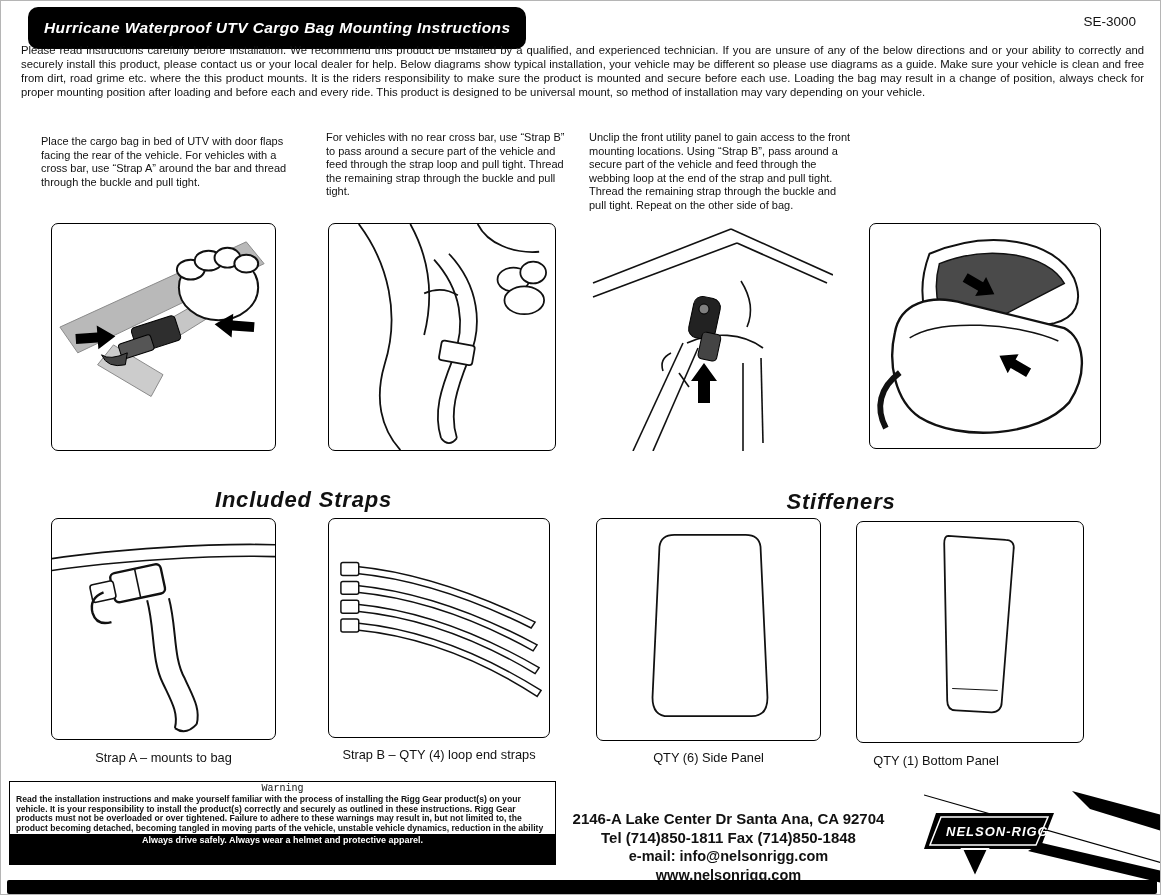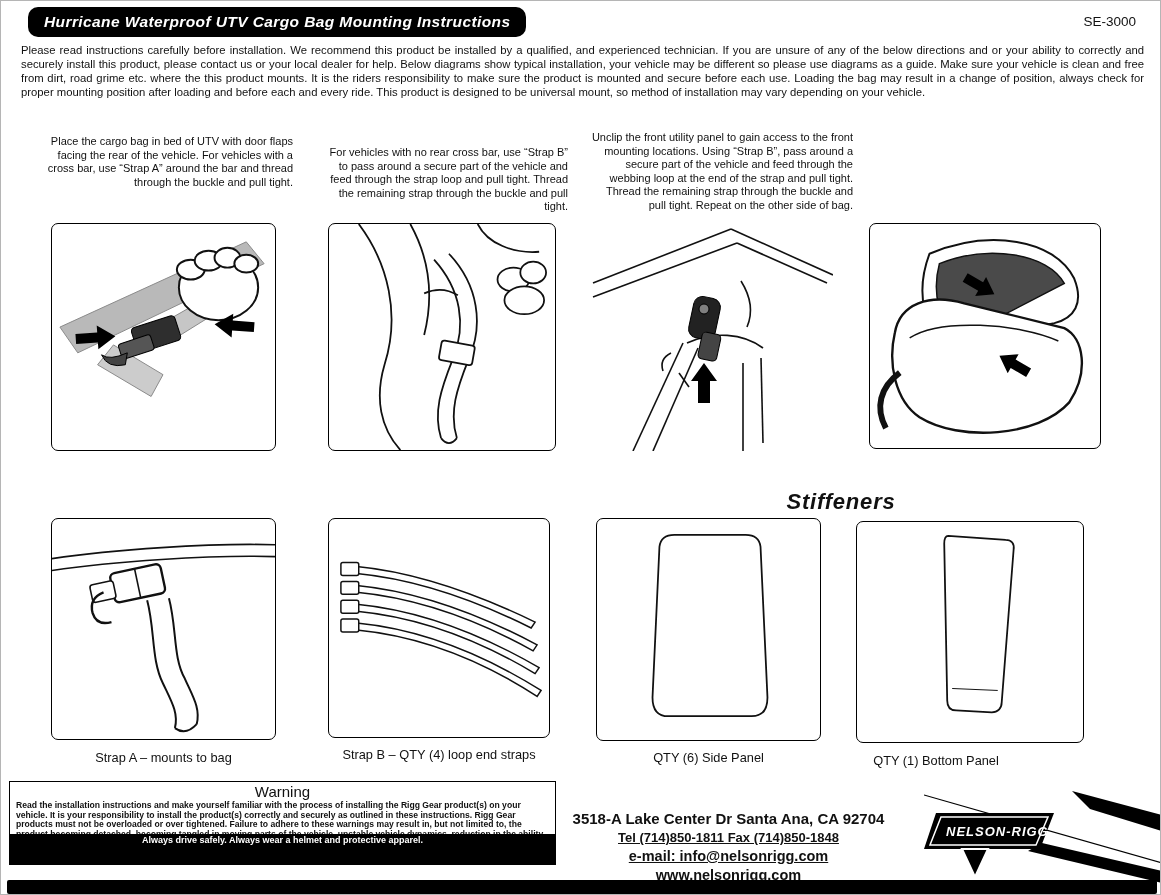--- a/index.html
+++ b/index.html
@@ -10,7 +10,7 @@
     background:#ffffff; overflow:hidden; border:1px solid #b5b5b5;
   }
   .title-banner {
-    position:absolute; left:27px; top:6px; height:30px;
+    position:absolute; left:27px; top:6px; height:42px;
     background:#000; color:#fff; border-radius:10px;
     display:flex; align-items:center; padding:8px 16px;
     font-size:15.5px; font-weight:bold; font-style:italic; letter-spacing:.4px;

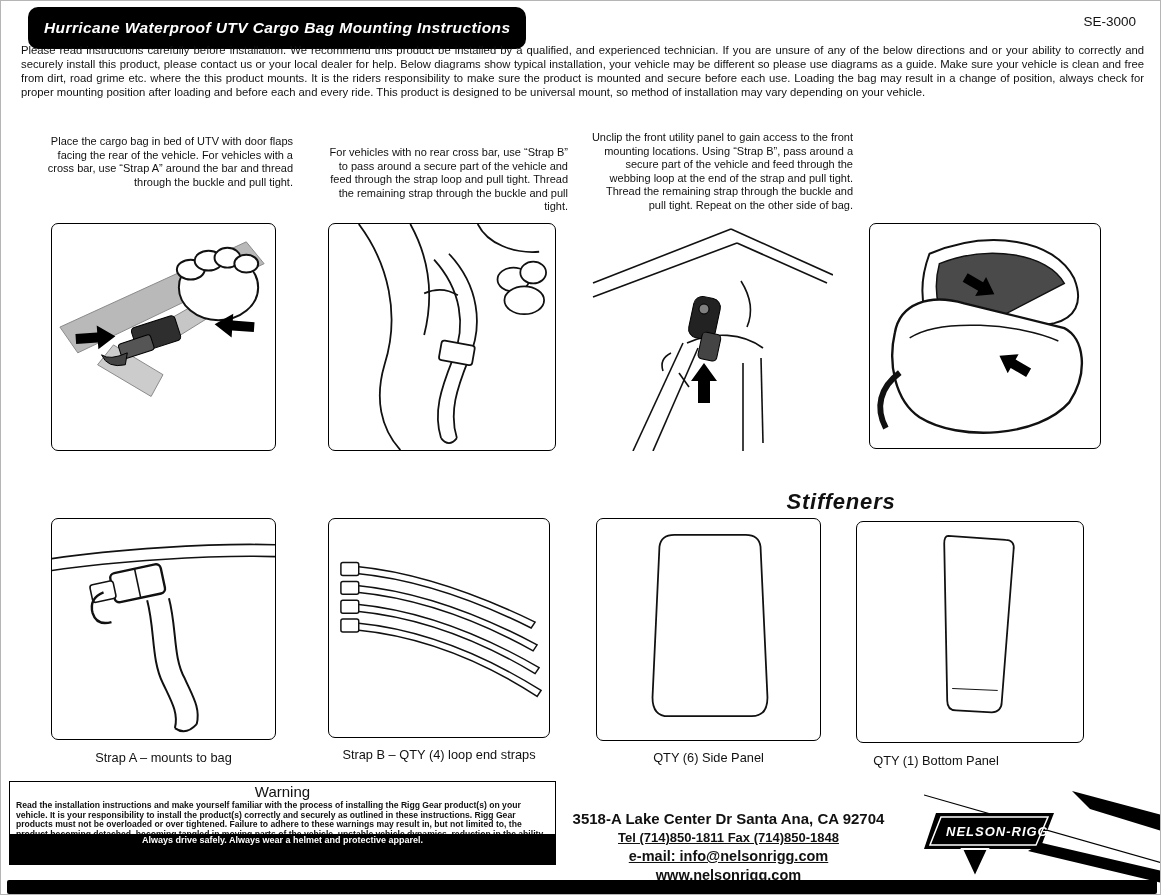--- a/index.html
+++ b/index.html
@@ -21,7 +21,7 @@
     position:absolute; left:20px; top:43px; width:1123px;
     font-size:11.3px; line-height:13.9px; text-align:justify;
   }
-  .step-text { position:absolute; font-size:11px; line-height:13.5px;text-align:right; }
+  .step-text { position:absolute; font-size:11px; line-height:13.5px; }
   .illus-box {
     position:absolute; border:1.7px solid #000; border-radius:7px;
     background:#fff; overflow:hidden;

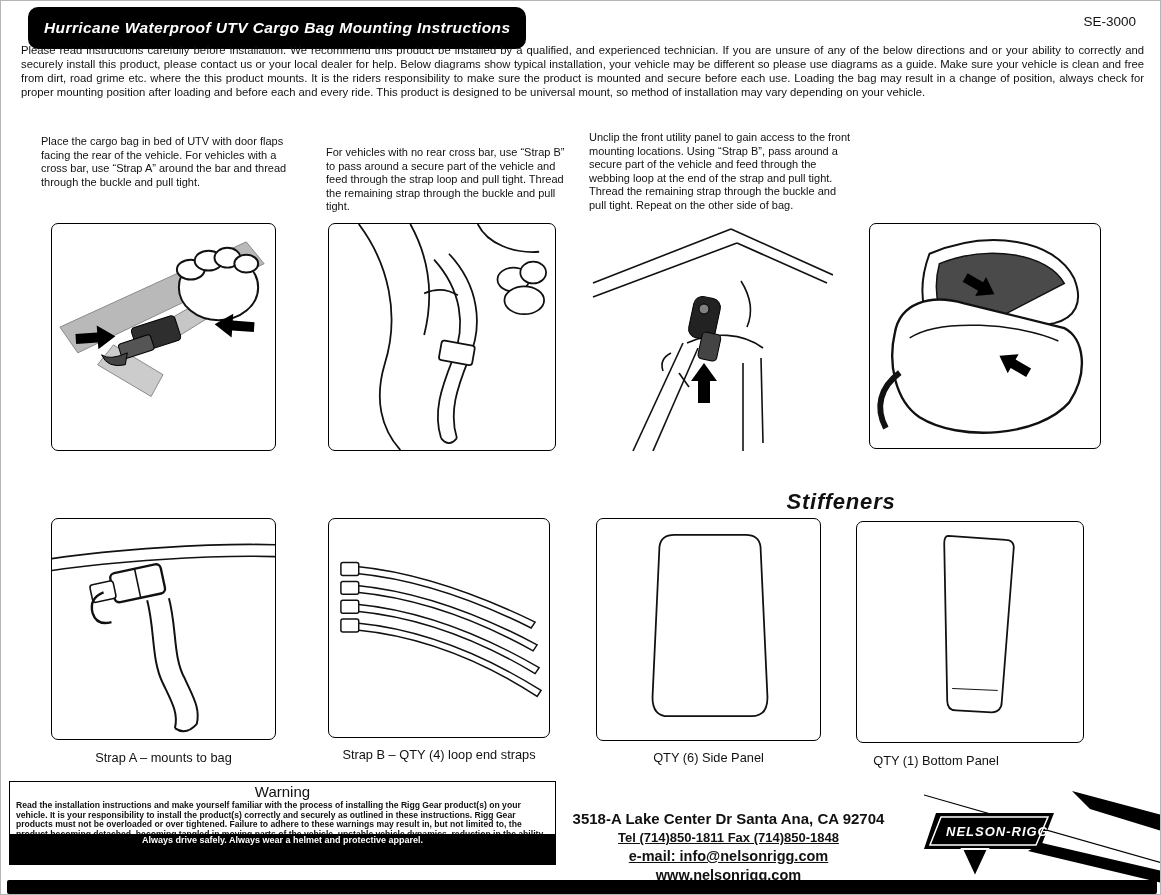--- a/index.html
+++ b/index.html
@@ -68,7 +68,7 @@
   <div class="intro">Please read instructions carefully before installation. We recommend this product be installed by a qualified, and experienced technician. If you are unsure of any of the below directions and or your ability to correctly and securely install this product, please contact us or your local dealer for help. Below diagrams show typical installation, your vehicle may be different so please use diagrams as a guide. Make sure your vehicle is clean and free from dirt, road grime etc. where the this product mounts. It is the riders responsibility to make sure the product is mounted and secure before each use. Loading the bag may result in a change of position, always check for proper mounting position after loading and before each and every ride. This product is designed to be universal mount, so method of installation may vary depending on your vehicle.</div>
 
   <div class="step-text" style="left:40px; top:134px; width:252px">Place the cargo bag in bed of UTV with door flaps facing the rear of the vehicle.  For vehicles with a cross bar, use “Strap A” around the bar and thread through the buckle and pull tight.</div>
-  <div class="step-text" style="left:325px; top:145px; width:242px">For vehicles with no rear cross bar, use “Strap B” to pass around a secure part of the vehicle and feed through the strap loop and pull tight. Thread the remaining strap through the buckle and pull tight.</div>
+  <div class="step-text" style="left:325px; top:130px; width:242px">For vehicles with no rear cross bar, use “Strap B” to pass around a secure part of the vehicle and feed through the strap loop and pull tight. Thread the remaining strap through the buckle and pull tight.</div>
   <div class="step-text" style="left:588px; top:130px; width:264px">Unclip the front utility panel to gain access to the front mounting locations.  Using “Strap B”, pass around a secure part of the vehicle and feed through the webbing loop at the end of the strap and pull tight.  Thread the remaining strap through the buckle and pull tight.  Repeat on the other side of bag.</div>
 
   <div class="illus-box" style="left:50px; top:222px; width:225px; height:228px">

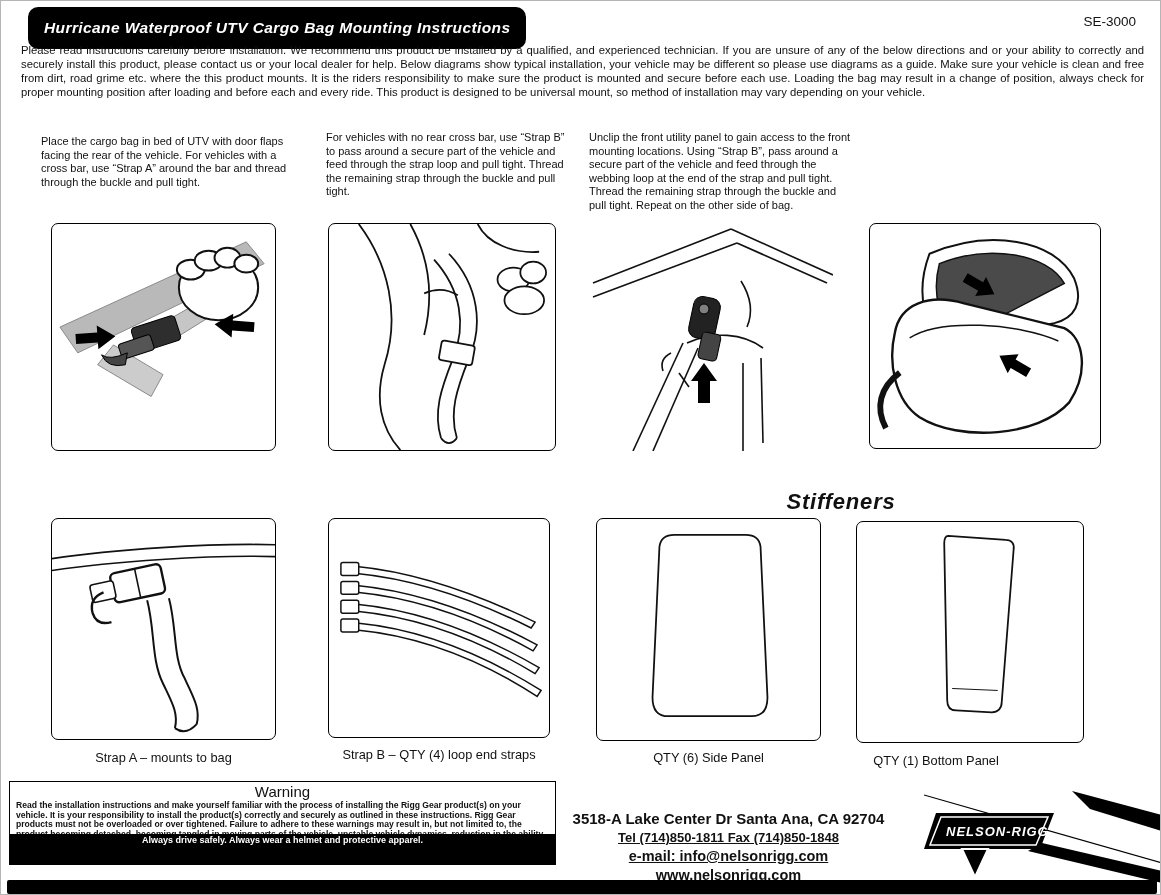--- a/index.html
+++ b/index.html
@@ -158,6 +158,7 @@
     </svg>
   </div>
 
+  <div class="section-heading" style="left:50px; top:486px; width:505px">Included Straps</div>
   <div class="section-heading" style="left:595px; top:488px; width:490px">Stiffeners</div>
 
   <div class="illus-box" style="left:50px; top:517px; width:225px; height:222px">

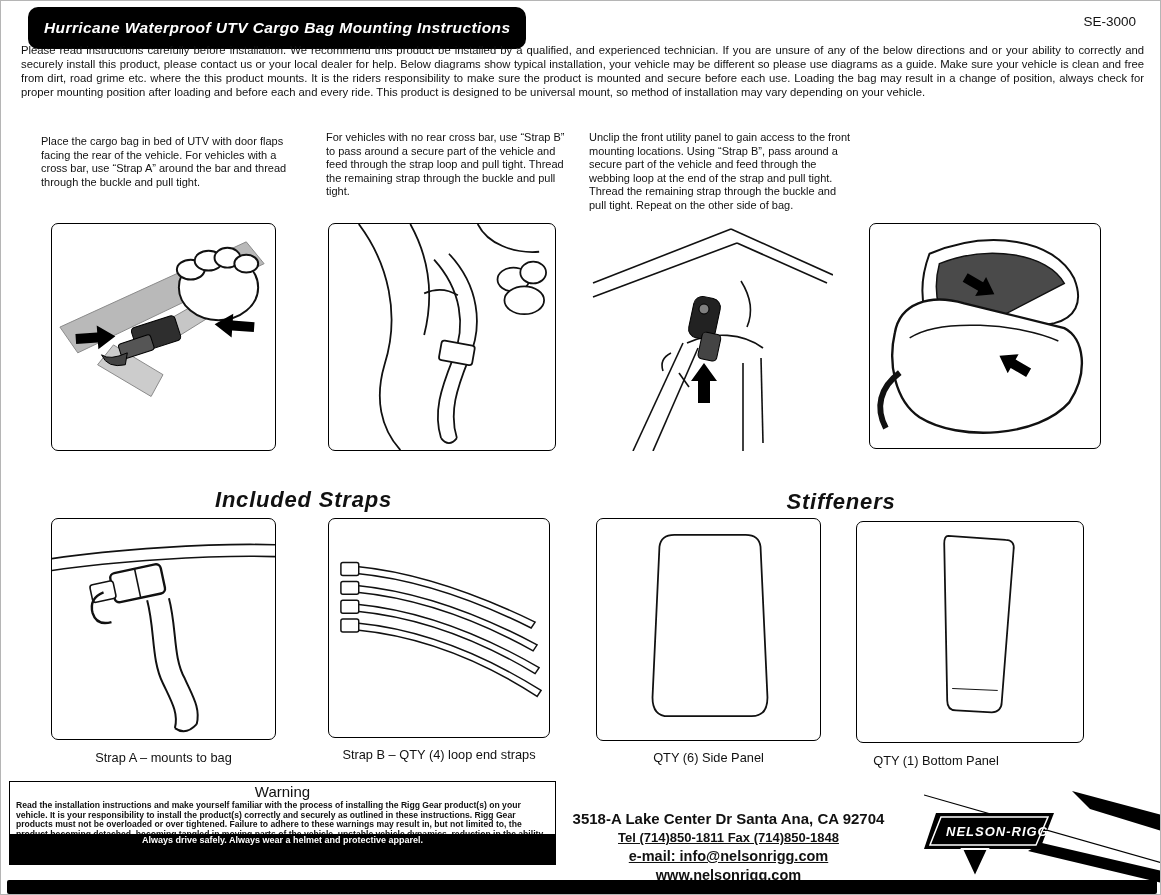--- a/index.html
+++ b/index.html
@@ -37,7 +37,7 @@
     position:absolute; left:8px; top:780px; width:547px; height:84px;
     border:1.3px solid #000; background:#fff;
   }
-  .warning-title { text-align:center; font-size:15px; margin-top:1px; }
+  .warning-title { text-align:center; font-size:10px; margin-top:1px;font-family:Liberation Mono, monospace; }
   .warning-body { padding:1px 6px 0 6px; font-size:8.6px; line-height:9.7px;font-weight:bold; }
   .warning-footer {
     position:absolute; left:0; bottom:0; width:100%; height:30px;

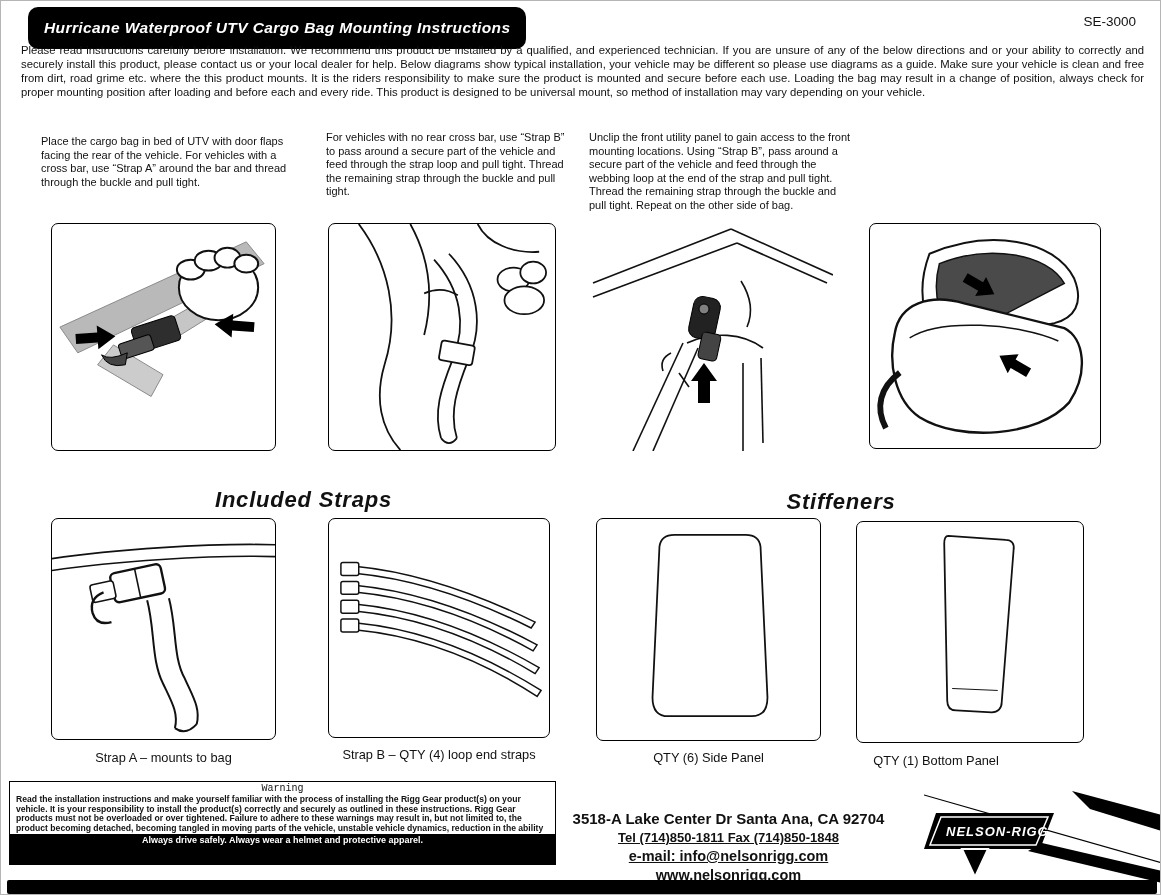--- a/index.html
+++ b/index.html
@@ -219,7 +219,7 @@
   </div>
 
   <div class="contact">
-    <div class="l1">3518-A Lake Center Dr Santa Ana, CA 92704</div>
+    <div class="l1">2146-A Lake Center Dr Santa Ana, CA 92704</div>
     <div class="l2">Tel (714)850-1811 Fax (714)850-1848</div>
     <div class="l3">e-mail: info@nelsonrigg.com www.nelsonrigg.com</div>
   </div>

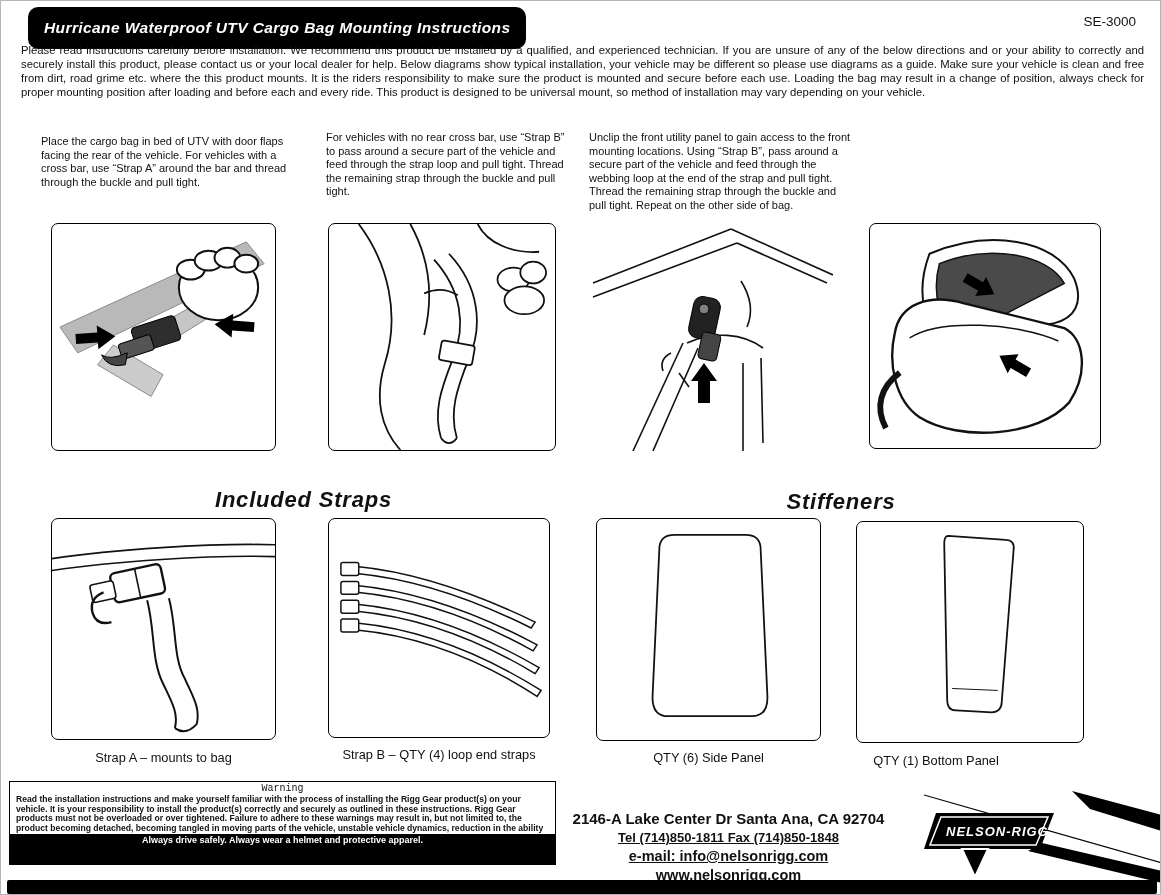--- a/index.html
+++ b/index.html
@@ -49,7 +49,7 @@
     font-weight:bold;
   }
   .contact .l1 { font-size:15px; line-height:19px; }
-  .contact .l2 { font-size:13px; line-height:19px;text-decoration:underline; }
+  .contact .l2 { font-size:15px; line-height:19px; }
   .contact .l3 { font-size:14.5px; line-height:19px;text-decoration:underline; }
   .logo-wrap { position:absolute; left:923px; top:786px; width:238px; height:96px; }
   .bottom-bar {

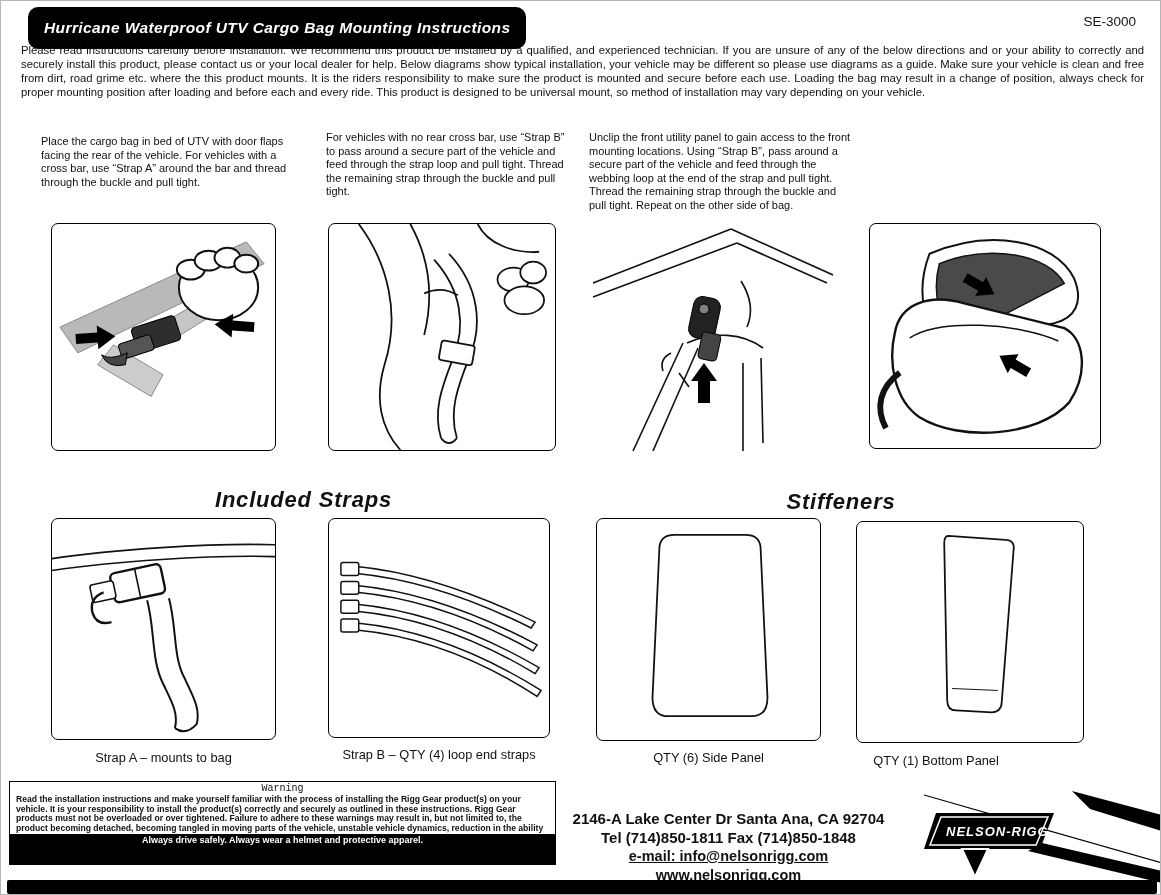--- a/index.html
+++ b/index.html
@@ -50,7 +50,7 @@
   }
   .contact .l1 { font-size:15px; line-height:19px; }
   .contact .l2 { font-size:15px; line-height:19px; }
-  .contact .l3 { font-size:14.5px; line-height:19px;text-decoration:underline; }
+  .contact .l3 { font-size:14.5px; line-height:19px; }
   .logo-wrap { position:absolute; left:923px; top:786px; width:238px; height:96px; }
   .bottom-bar {
     position:absolute; left:6px; top:879px; width:1150px; height:14px;

